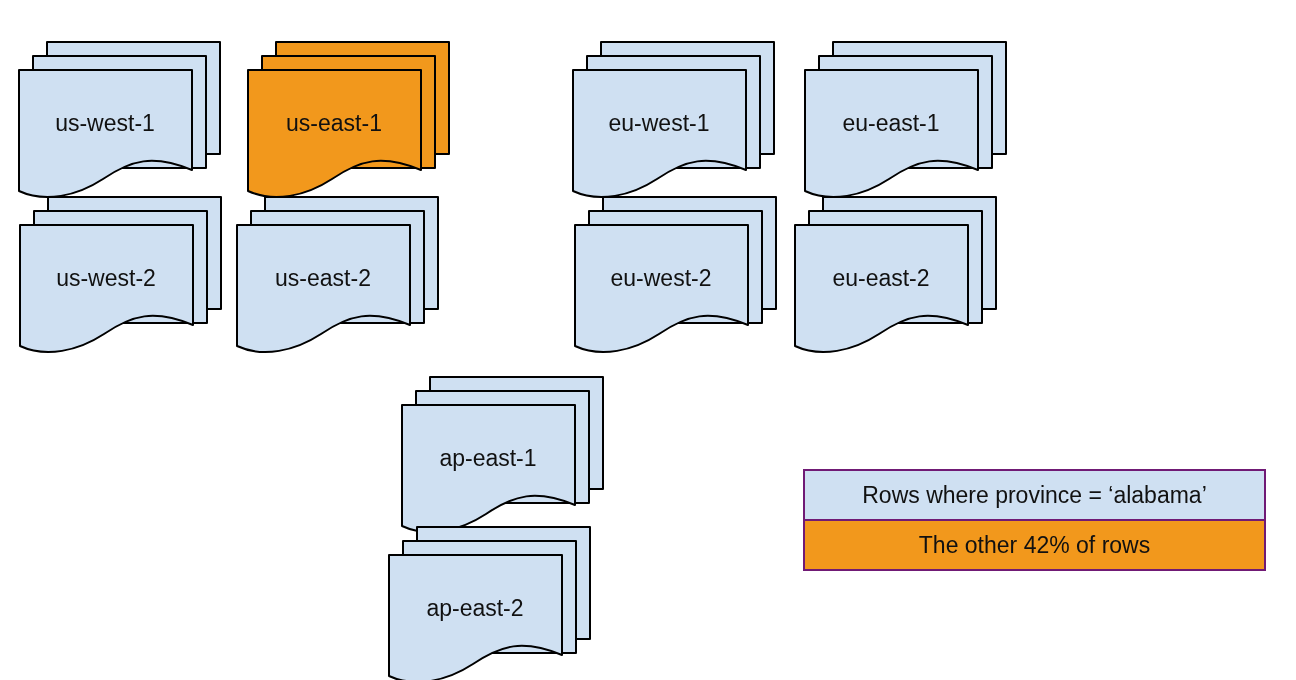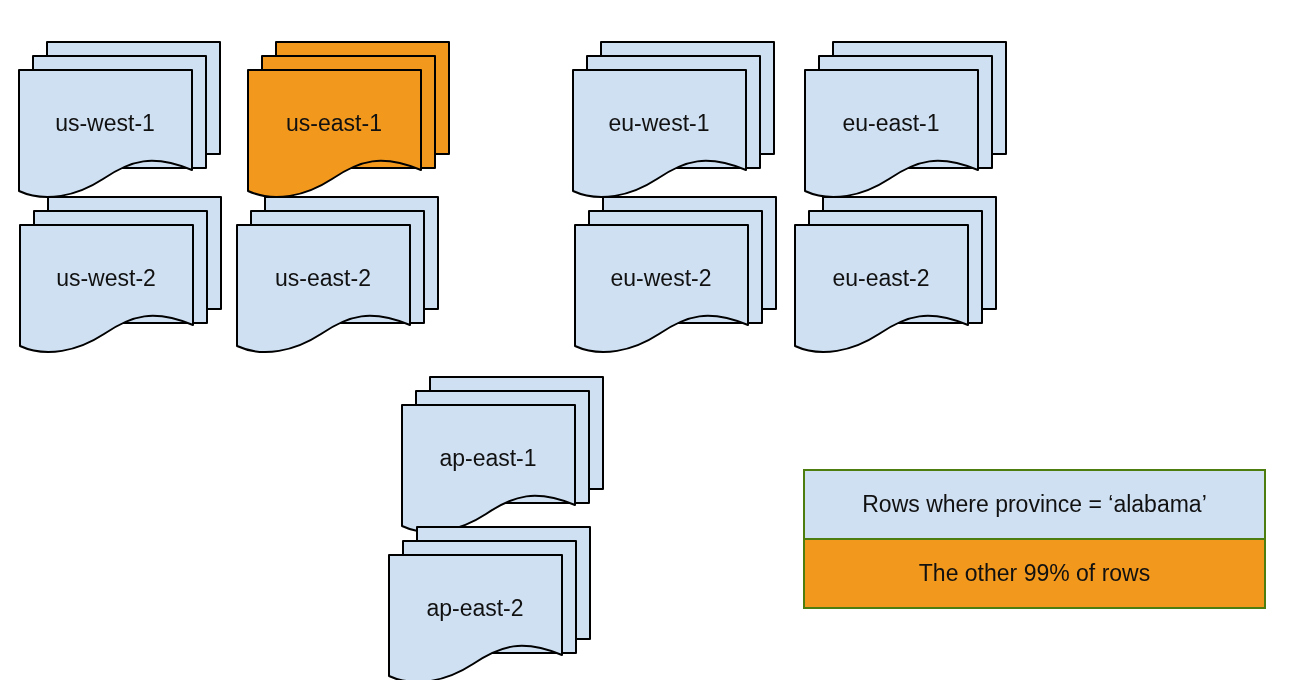--- a/index.html
+++ b/index.html
@@ -42,8 +42,8 @@
   }
   .legend-row {
     box-sizing: border-box;
-    height: 71px;
-    border: 2px solid #4d7c0f;
+    height: 52px;
+    border: 2px solid #701a75;
     display: flex;
     align-items: center;
     justify-content: center;

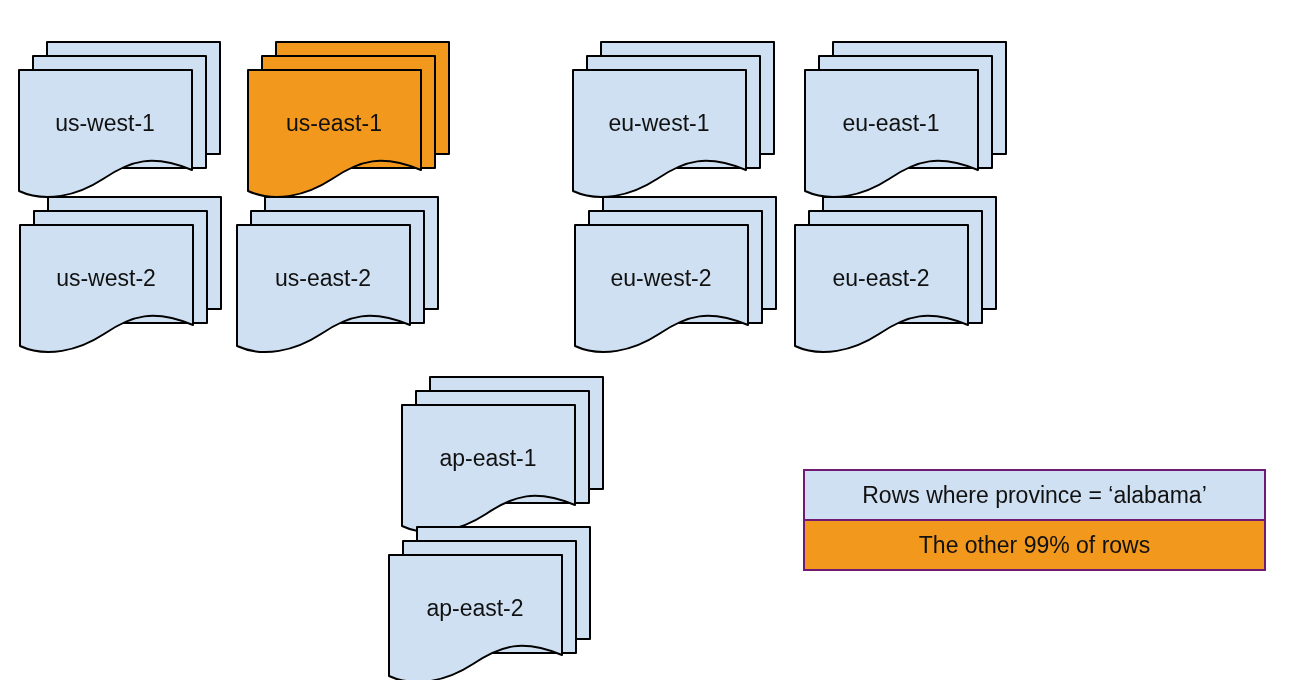--- a/index.html
+++ b/index.html
@@ -136,7 +136,7 @@
       <span>Rows where province = ‘alabama’</span>
     </div>
     <div class="legend-row v-orange">
-      <span>The other 99% of rows</span>
+      <span>The other 42% of rows</span>
     </div>
   </div>
 

